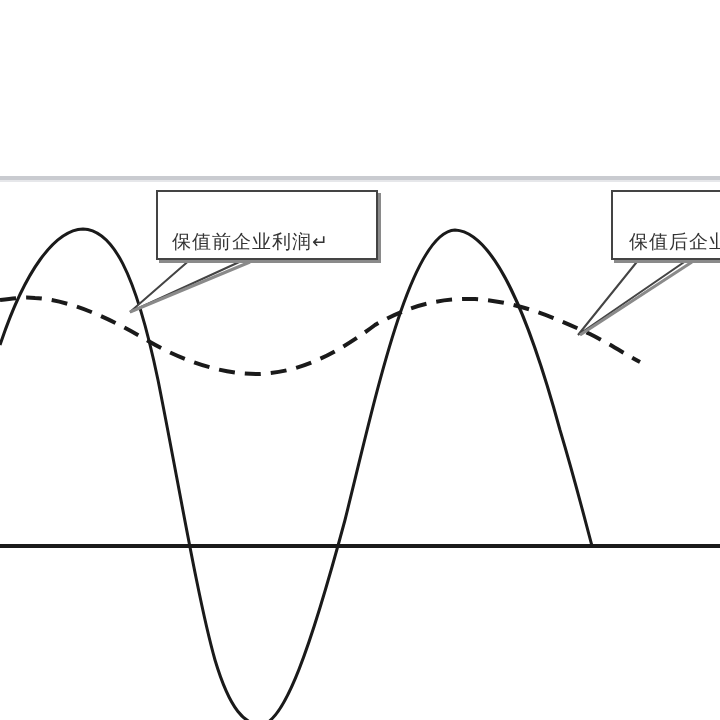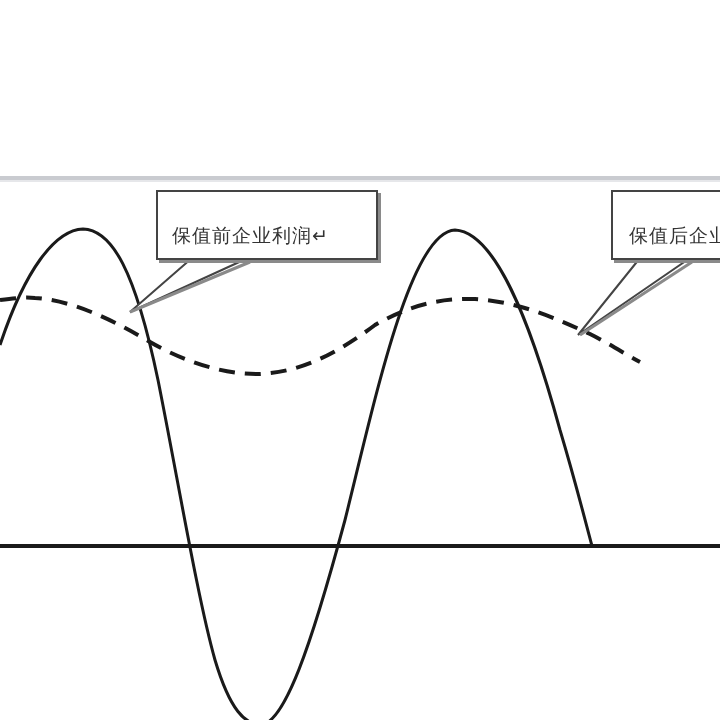--- a/index.html
+++ b/index.html
@@ -7,7 +7,7 @@
   .top-border { position:absolute; left:0; top:176px; width:720px; height:4px; background:#c9cbd0; }
   .top-border-light { position:absolute; left:0; top:180px; width:720px; height:2px; background:#e6e7ea; }
   svg.chart { position:absolute; left:0; top:0; }
-  .callout { position:absolute; background:#fff; border:2px solid #444; box-shadow:3px 3px 0 #8a8a8a; font-size:19px; color:#333; white-space:nowrap; overflow:hidden; padding:8px 14px; line-height:70px; height:70px; box-sizing:border-box; letter-spacing:1px; }
+  .callout { position:absolute; background:#fff; border:2px solid #444; box-shadow:3px 3px 0 #8a8a8a; font-size:19px; color:#333; white-space:nowrap; overflow:hidden; padding:14px 14px; line-height:70px; height:70px; box-sizing:border-box; letter-spacing:1px; }
   #callout-before { left:156px; top:190px; width:222px; }
   #callout-after { left:611px; top:190px; width:120px; padding-left:16px; }
 </style>

